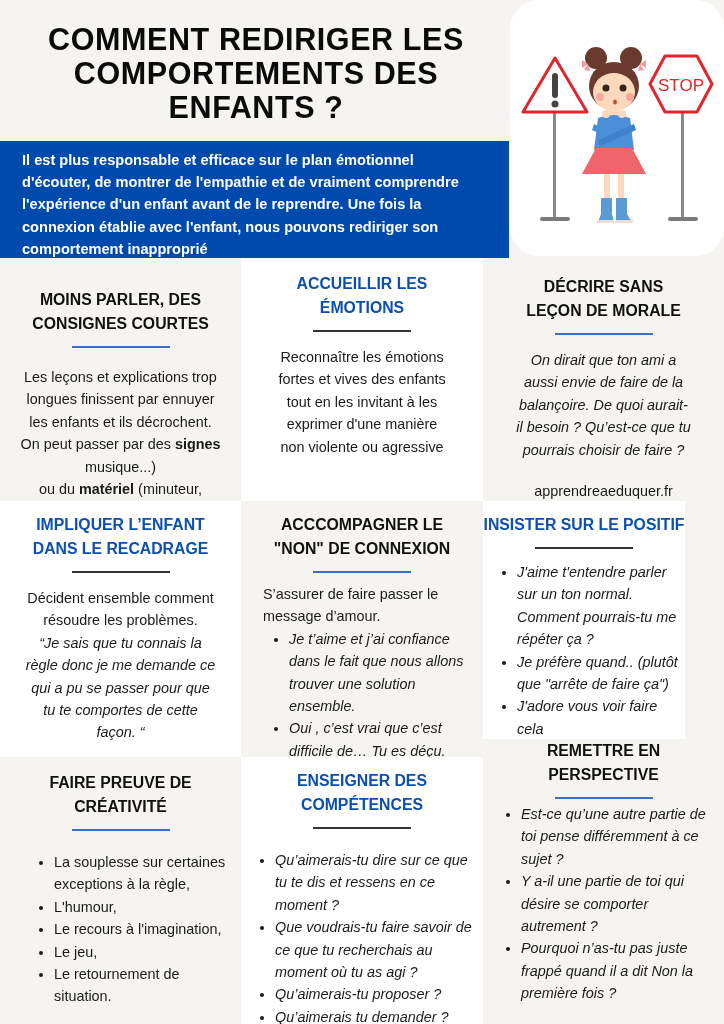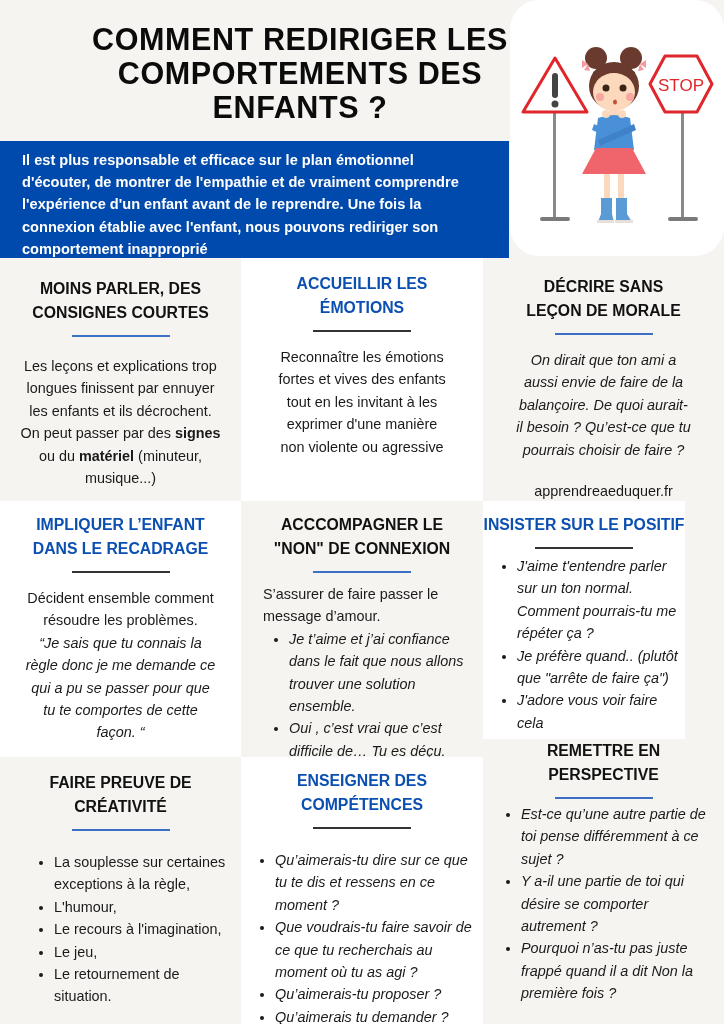--- a/index.html
+++ b/index.html
@@ -17,7 +17,7 @@
   .page-title {
     position: absolute; left: 0; top: 22px; width: 512px;
     text-align: center; font-weight: bold; font-size: 30.5px; line-height: 34px;
-    letter-spacing: 0.6px; color: #0b0b0b; padding-left: 44px;
+    letter-spacing: 0.6px; color: #0b0b0b;
   }
   .intro-banner {
     position: absolute; left: 0; top: 141px; width: 509px; height: 117px;

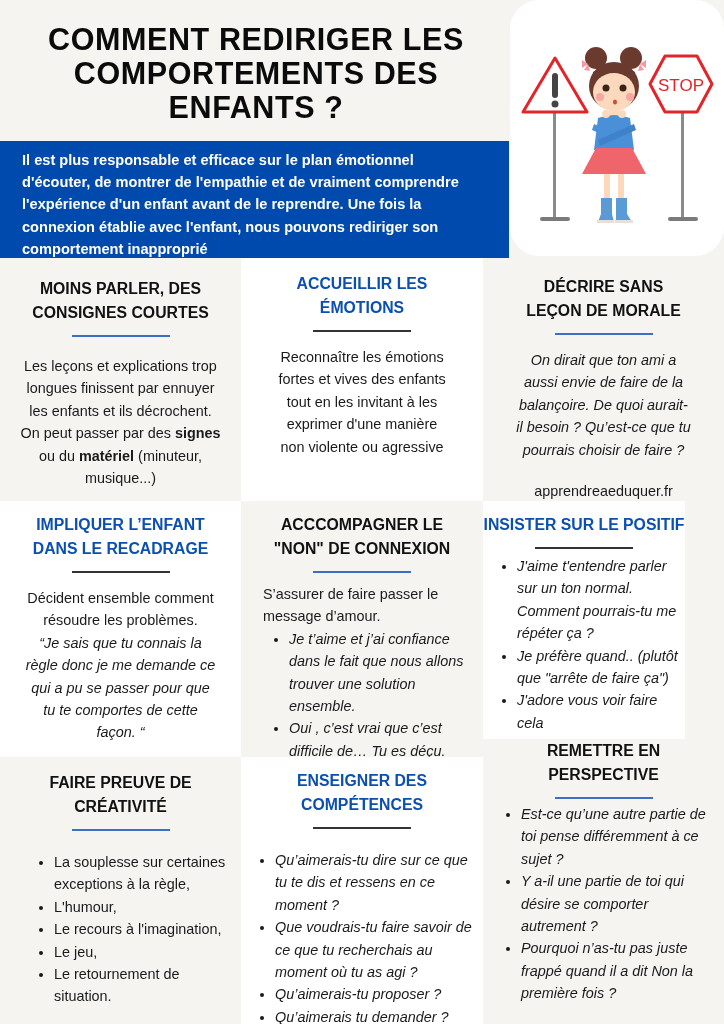--- a/index.html
+++ b/index.html
@@ -126,7 +126,7 @@
 
 <div class="grid">
 
-  <div class="cell gray" style="left:0; top:5px; width:241px; height:243px; padding-top:14px;">
+  <div class="cell gray" style="left:0; top:16px; width:241px; height:243px; padding-top:14px;">
     <h2 class="cell-title dark">
       <div>MOINS PARLER, DES</div>
       <div>CONSIGNES COURTES</div>

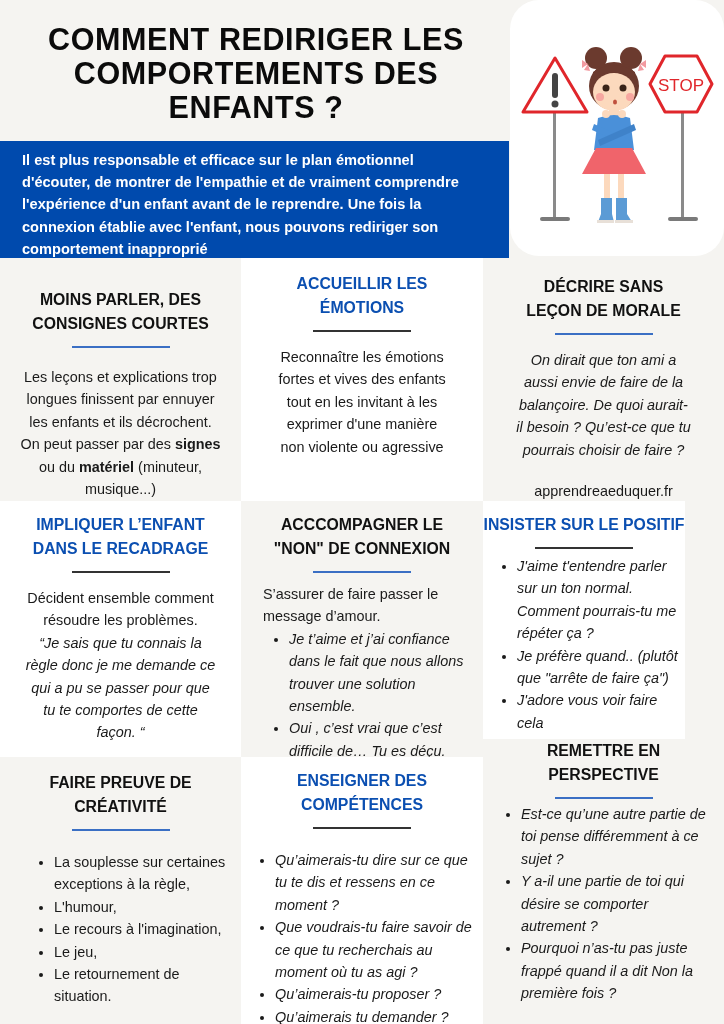--- a/index.html
+++ b/index.html
@@ -137,8 +137,8 @@
       <div>longues finissent par ennuyer</div>
       <div>les enfants et ils décrochent.</div>
       <div><span>On peut passer par des </span><b>signes</b></div>
+      <div>musique...)</div>
       <div><span>ou du </span><b>matériel</b><span> (minuteur,</span></div>
-      <div>musique...)</div>
     </div>
   </div>
 

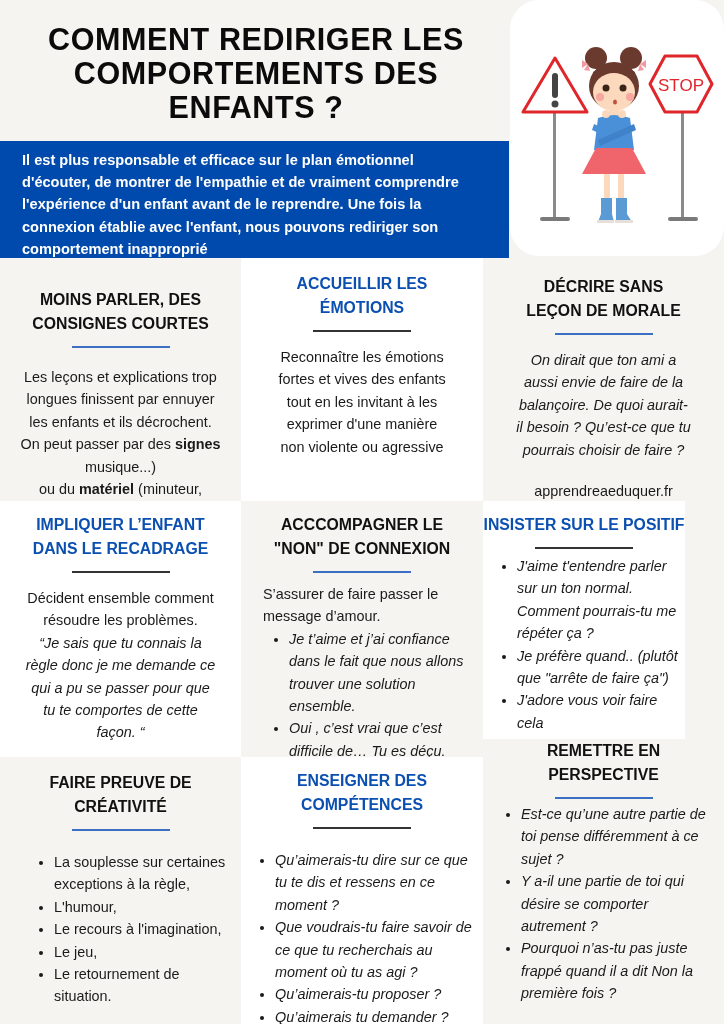--- a/index.html
+++ b/index.html
@@ -213,7 +213,7 @@
       <div>INSISTER SUR LE POSITIF</div>
     </h2>
     <div class="divider dark"></div>
-    <ul class="bullets italic" style="margin-top:6px; padding-left:34px; padding-right:6px;">
+    <ul class="bullets italic" style="margin-top:12px; padding-left:34px; padding-right:6px;">
       <li> J'aime t'entendre parler sur un ton normal. Comment pourrais-tu me répéter ça ?</li>
       <li>Je préfère quand.. (plutôt que "arrête de faire ça")</li>
       <li>J'adore vous voir faire cela</li>

